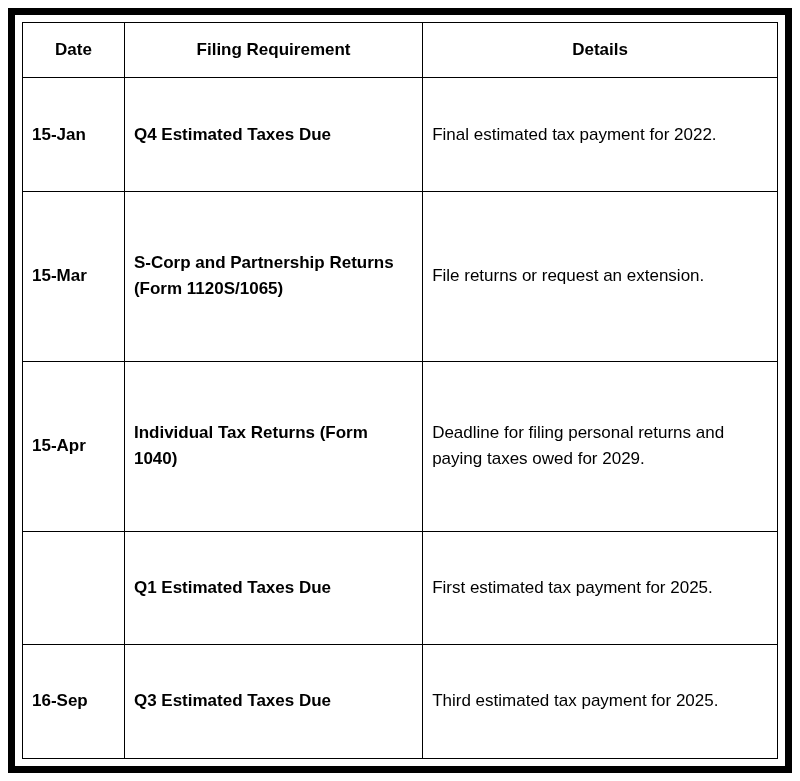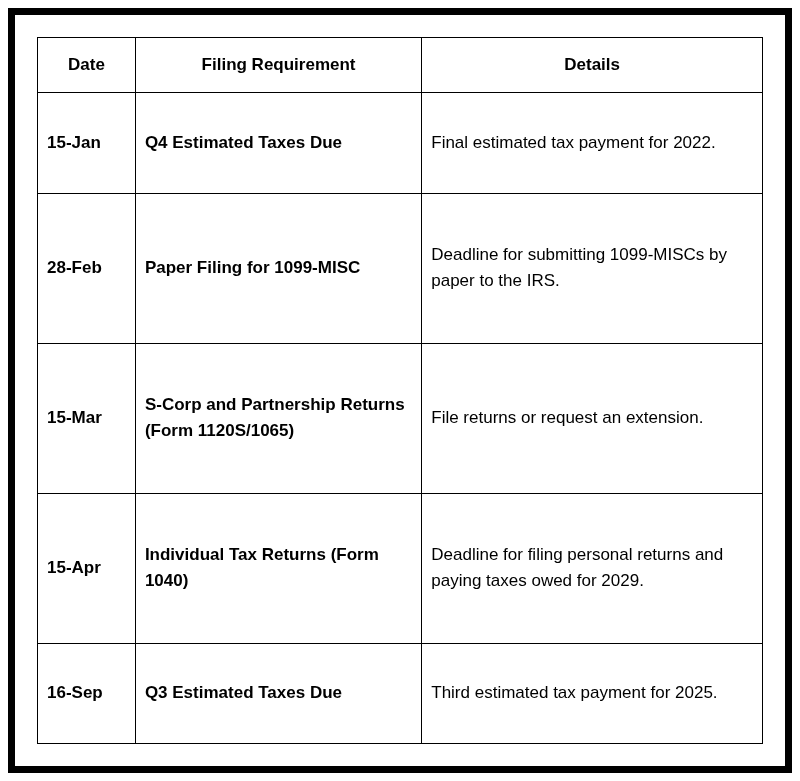--- a/index.html
+++ b/index.html
@@ -21,7 +21,7 @@
     width: 100%;
     height: 100%;
     border: 7px solid #000000;
-    padding: 22px;
+    padding: 7px;
     background: #ffffff;
   }
   table.tax-table {

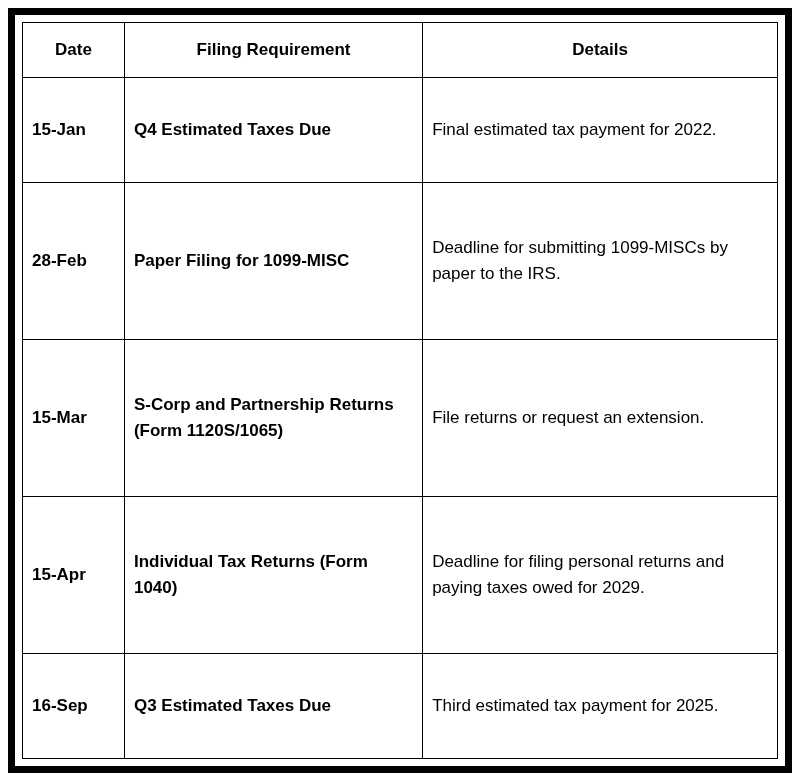--- a/index.html
+++ b/index.html
@@ -85,11 +85,6 @@
           <td class="details-cell">Final estimated tax payment for 2022.</td>
         </tr>
         <tr>
-          <td class="date-cell">28-Feb</td>
-          <td class="req-cell">Paper Filing for 1099-MISC</td>
-          <td class="details-cell">Deadline for submitting 1099-MISCs by paper to the IRS.</td>
-        </tr>
-        <tr>
           <td class="date-cell">15-Mar</td>
           <td class="req-cell">S-Corp and Partnership Returns (Form 1120S/1065)</td>
           <td class="details-cell">File returns or request an extension.</td>

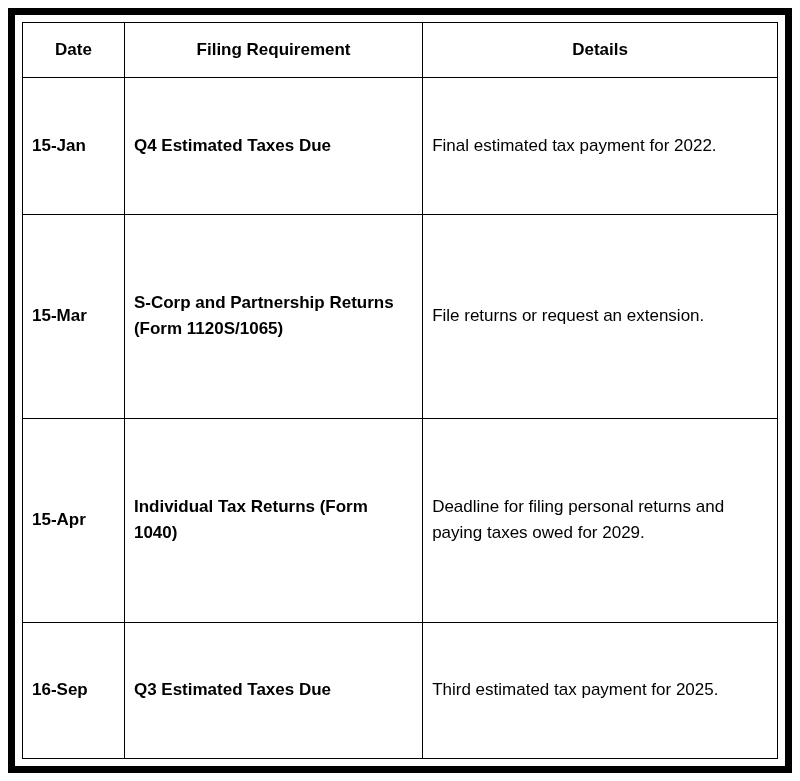--- a/index.html
+++ b/index.html
@@ -95,6 +95,11 @@
           <td class="details-cell">Deadline for filing personal returns and paying taxes owed for 2029.</td>
         </tr>
         <tr>
+          <td class="date-cell"></td>
+          <td class="req-cell">Q1 Estimated Taxes Due</td>
+          <td class="details-cell">First estimated tax payment for 2025.</td>
+        </tr>
+        <tr>
           <td class="date-cell">16-Sep</td>
           <td class="req-cell">Q3 Estimated Taxes Due</td>
           <td class="details-cell">Third estimated tax payment for 2025.</td>

